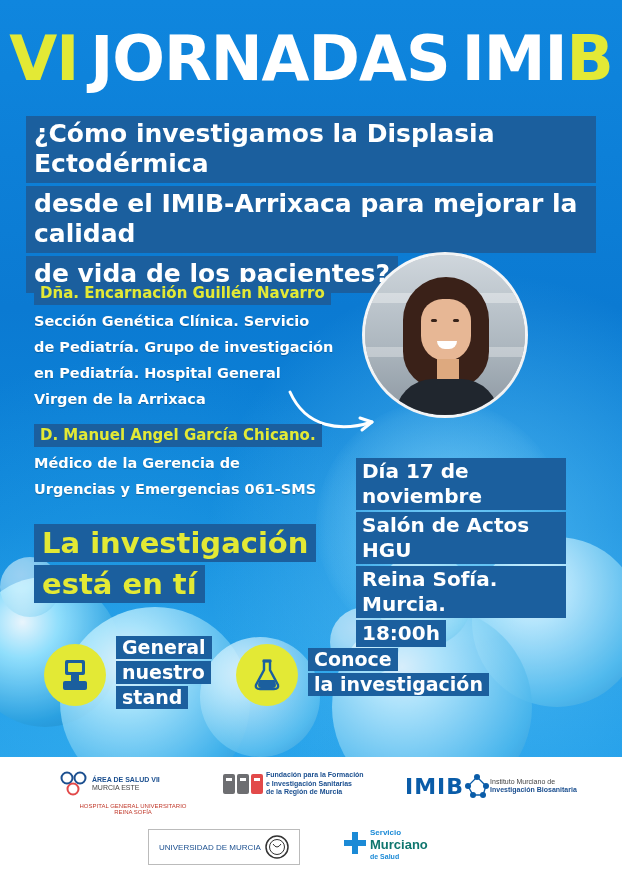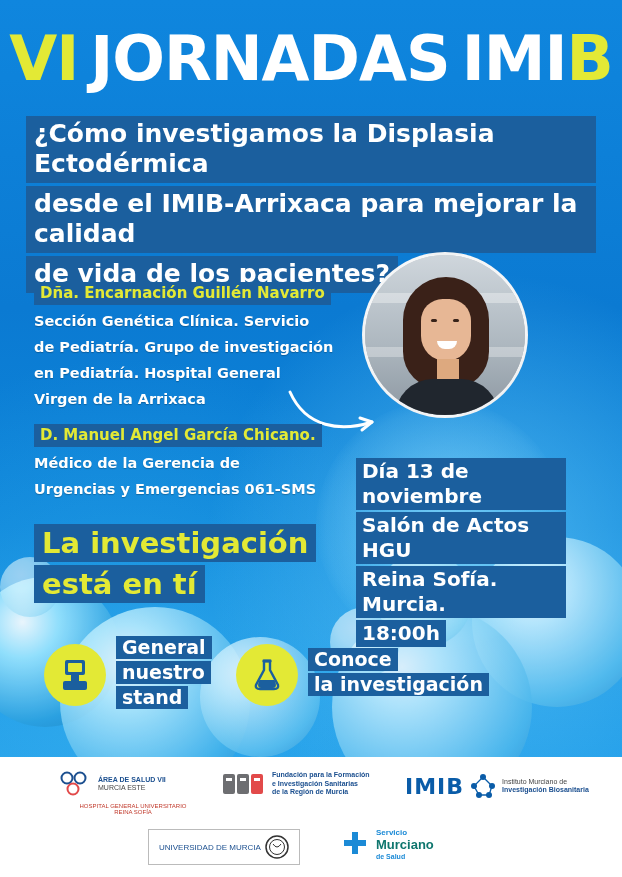--- a/index.html
+++ b/index.html
@@ -185,7 +185,7 @@
   </div>
 
   <div class="event">
-    <div><span class="e-line first">Día 13 de noviembre</span></div>
+    <div><span class="e-line first">Día 17 de noviembre</span></div>
     <div><span class="e-line">Salón de Actos HGU</span></div>
     <div><span class="e-line">Reina Sofía. Murcia.</span></div>
     <div><span class="e-line">18:00h</span></div>

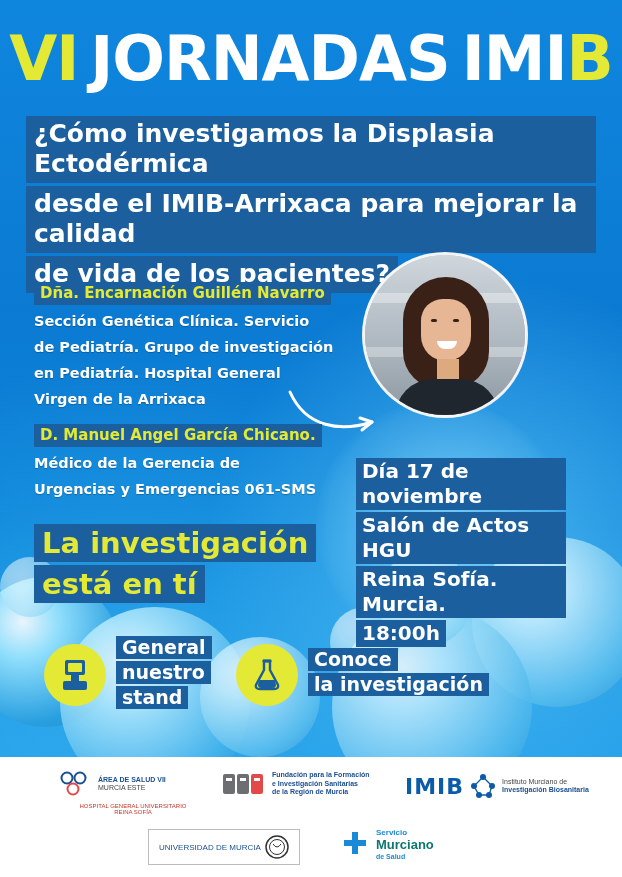--- a/index.html
+++ b/index.html
@@ -122,7 +122,7 @@
 
   
   .footer{position:absolute;left:0;right:0;bottom:0;height:120px;background:#fff;}
-  .logo{position:absolute;display:flex;align-items:center;gap:6px;}
+  .logo{position:absolute;display:flex;align-items:center;}
   .logo .txt{font-size:7px;line-height:8.5px;color:#1b4f8f;font-weight:bold;font-family:"Liberation Sans",sans-serif;}
   .logo .txt .sub{font-weight:normal;color:#444;}
   .imib-word{font-size:22px;font-weight:bold;color:#0a5ca8;letter-spacing:1px;font-family:"DejaVu Sans",sans-serif;}

